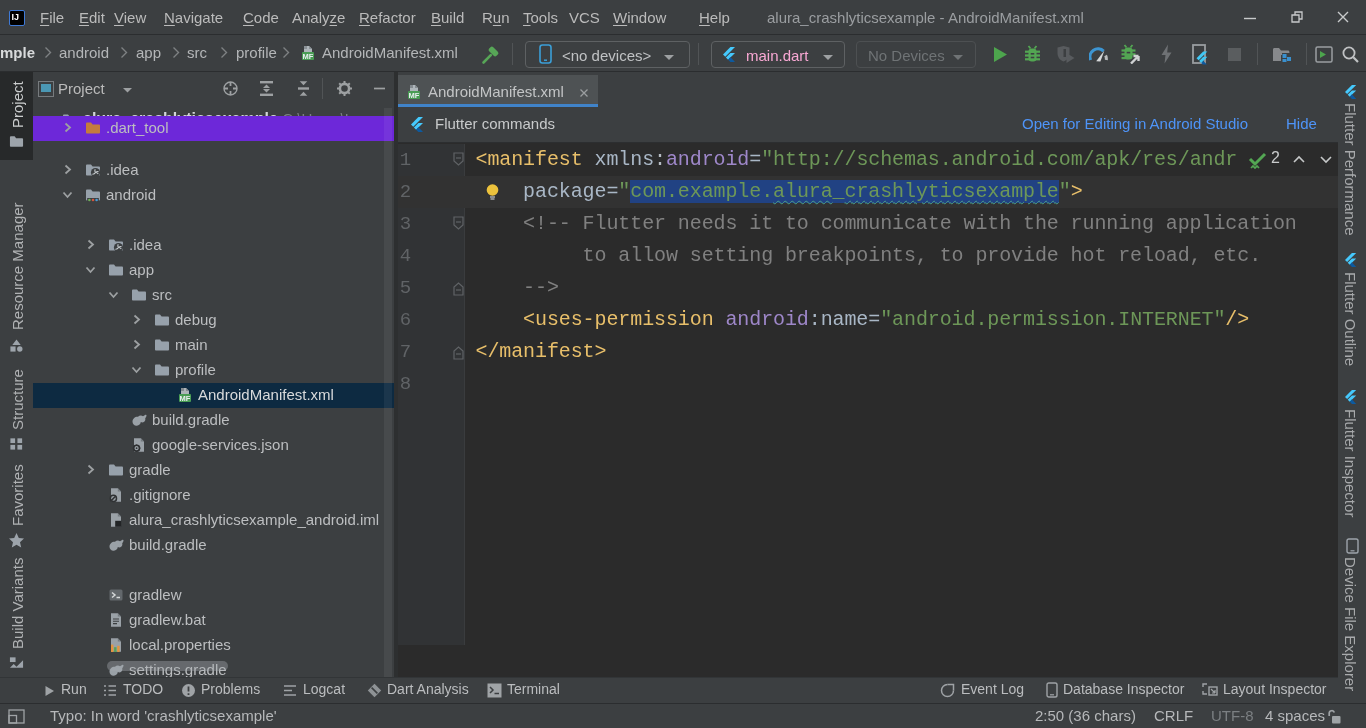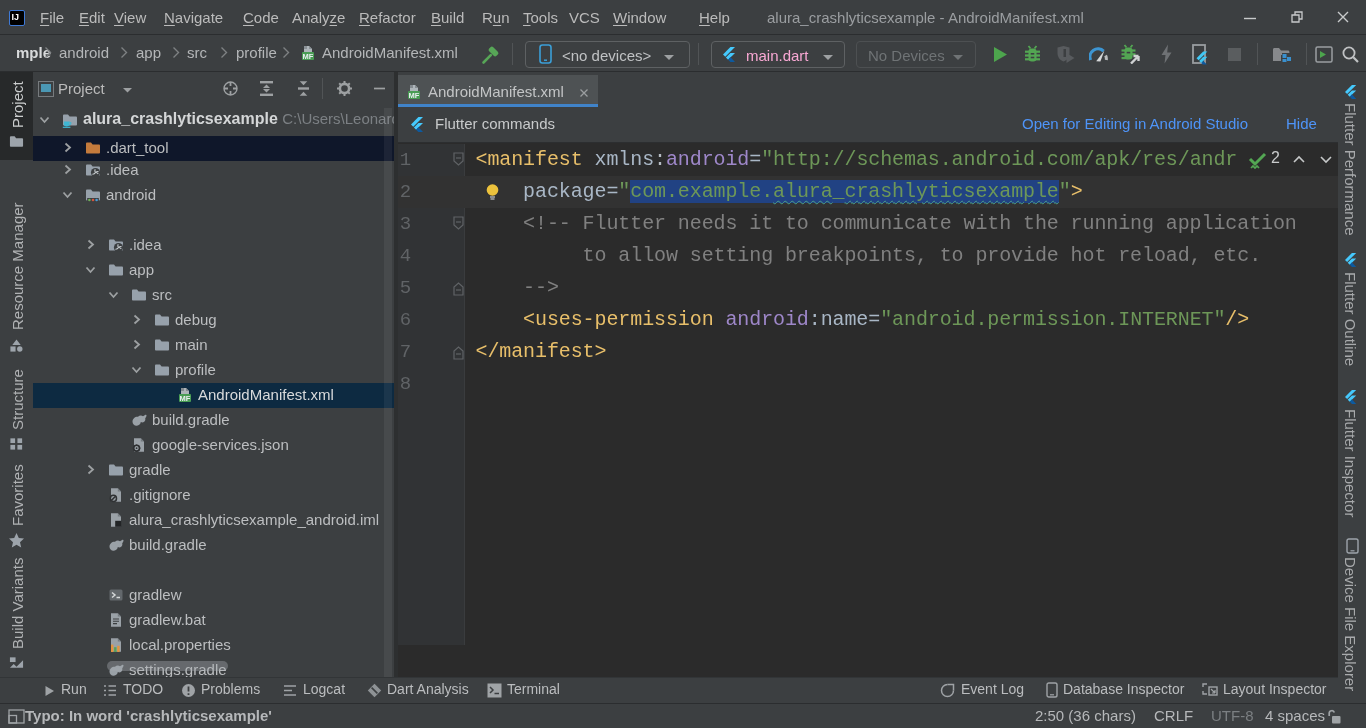--- a/index.html
+++ b/index.html
@@ -84,7 +84,7 @@
   </div>
 
   <div id="toolbar" class="abs">
-    <span class="crumb" style="left:16px; font-weight:bold; color:#d8dadb;">mple</span>
+    <span class="crumb" style="left:0px; font-weight:bold; color:#d8dadb;">mple</span>
     <svg class="chev" style="left:44px;" viewBox="0 0 8 13">
         <path d="M1.5 1.5 L6.5 6.5 L1.5 11.5" stroke="#7e8183" stroke-width="1.4" fill="none"></path>
       </svg>

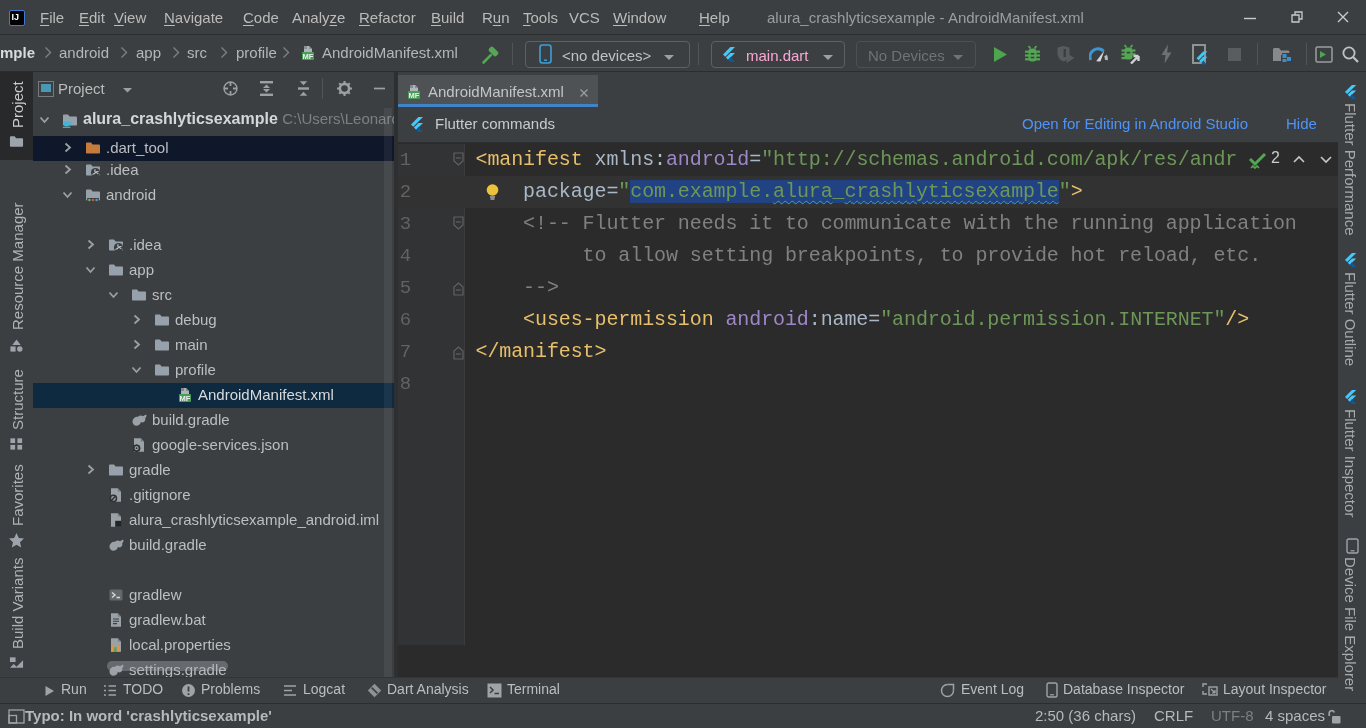--- a/index.html
+++ b/index.html
@@ -287,7 +287,7 @@
         <span class="rlab" style="left:50px; top:2px; font-size:16px; font-weight:bold; color:#d4d6d7;">alura_crashlyticsexample <span style="font-weight:normal; font-size:15px; color:#7c8084;">C:\Users\Leonard</span></span>
       </div>
 
-      <div class="row" style="top:64px; background:#0f172a;">
+      <div class="row" style="top:44px; background:#6d28d9;">
         <svg class="rchev" style="left:29px;" viewBox="0 0 11 11">
             <path d="M3.5 1.5 L8 5.5 L3.5 9.5" stroke="#9da0a2" stroke-width="1.8" fill="none"></path>
           </svg>

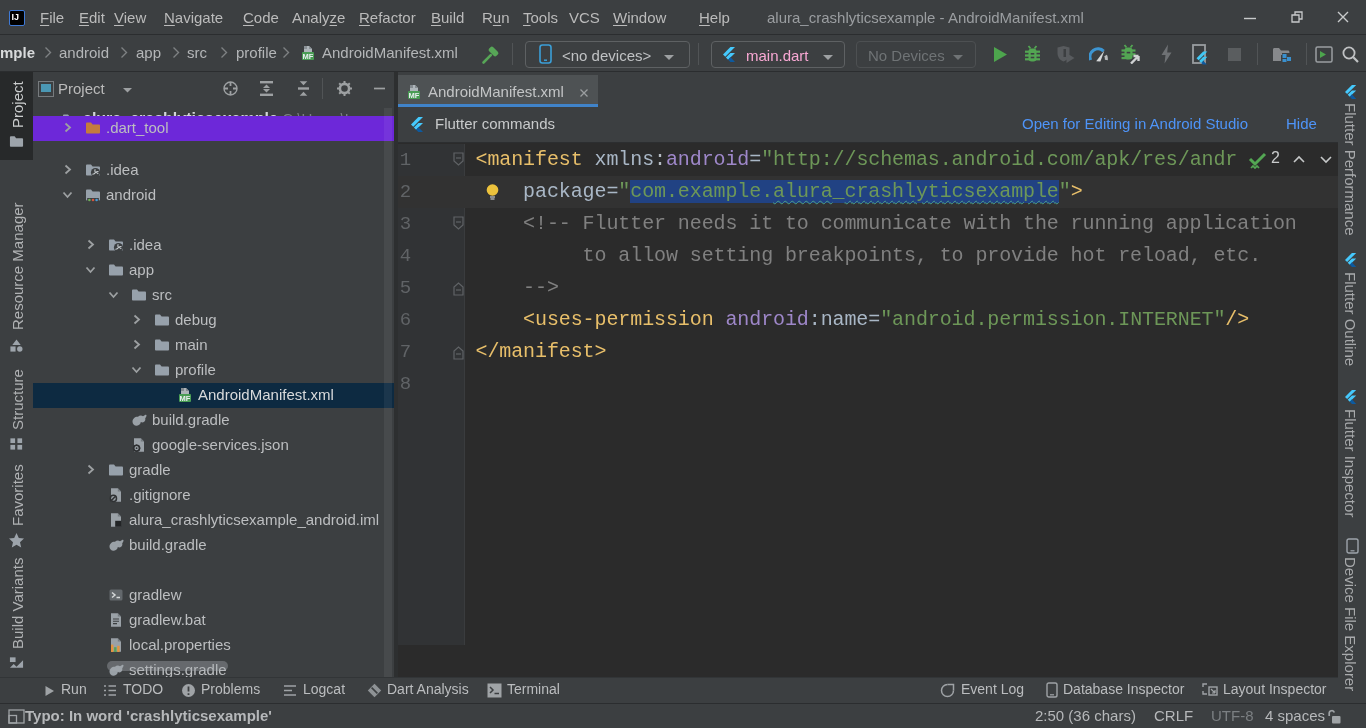--- a/index.html
+++ b/index.html
@@ -673,7 +673,7 @@
         <rect x="1" y="1" width="15" height="13" fill="none" stroke="#9fa3a6" stroke-width="1.3"></rect>
         <rect x="1" y="6.5" width="7.5" height="7.5" fill="none" stroke="#9fa3a6" stroke-width="1.3"></rect>
       </svg>
-    <span class="sitem" style="left:25px;font-weight:bold;">Typo: In word 'crashlyticsexample'</span>
+    <span class="sitem" style="left:50px;">Typo: In word 'crashlyticsexample'</span>
     <span class="sitem" style="left:1035px;">2:50 (36 chars)</span>
     <span class="sitem" style="left:1154px;">CRLF</span>
     <span class="sitem" style="left:1211px; color:#7b7f82;">UTF-8</span>

